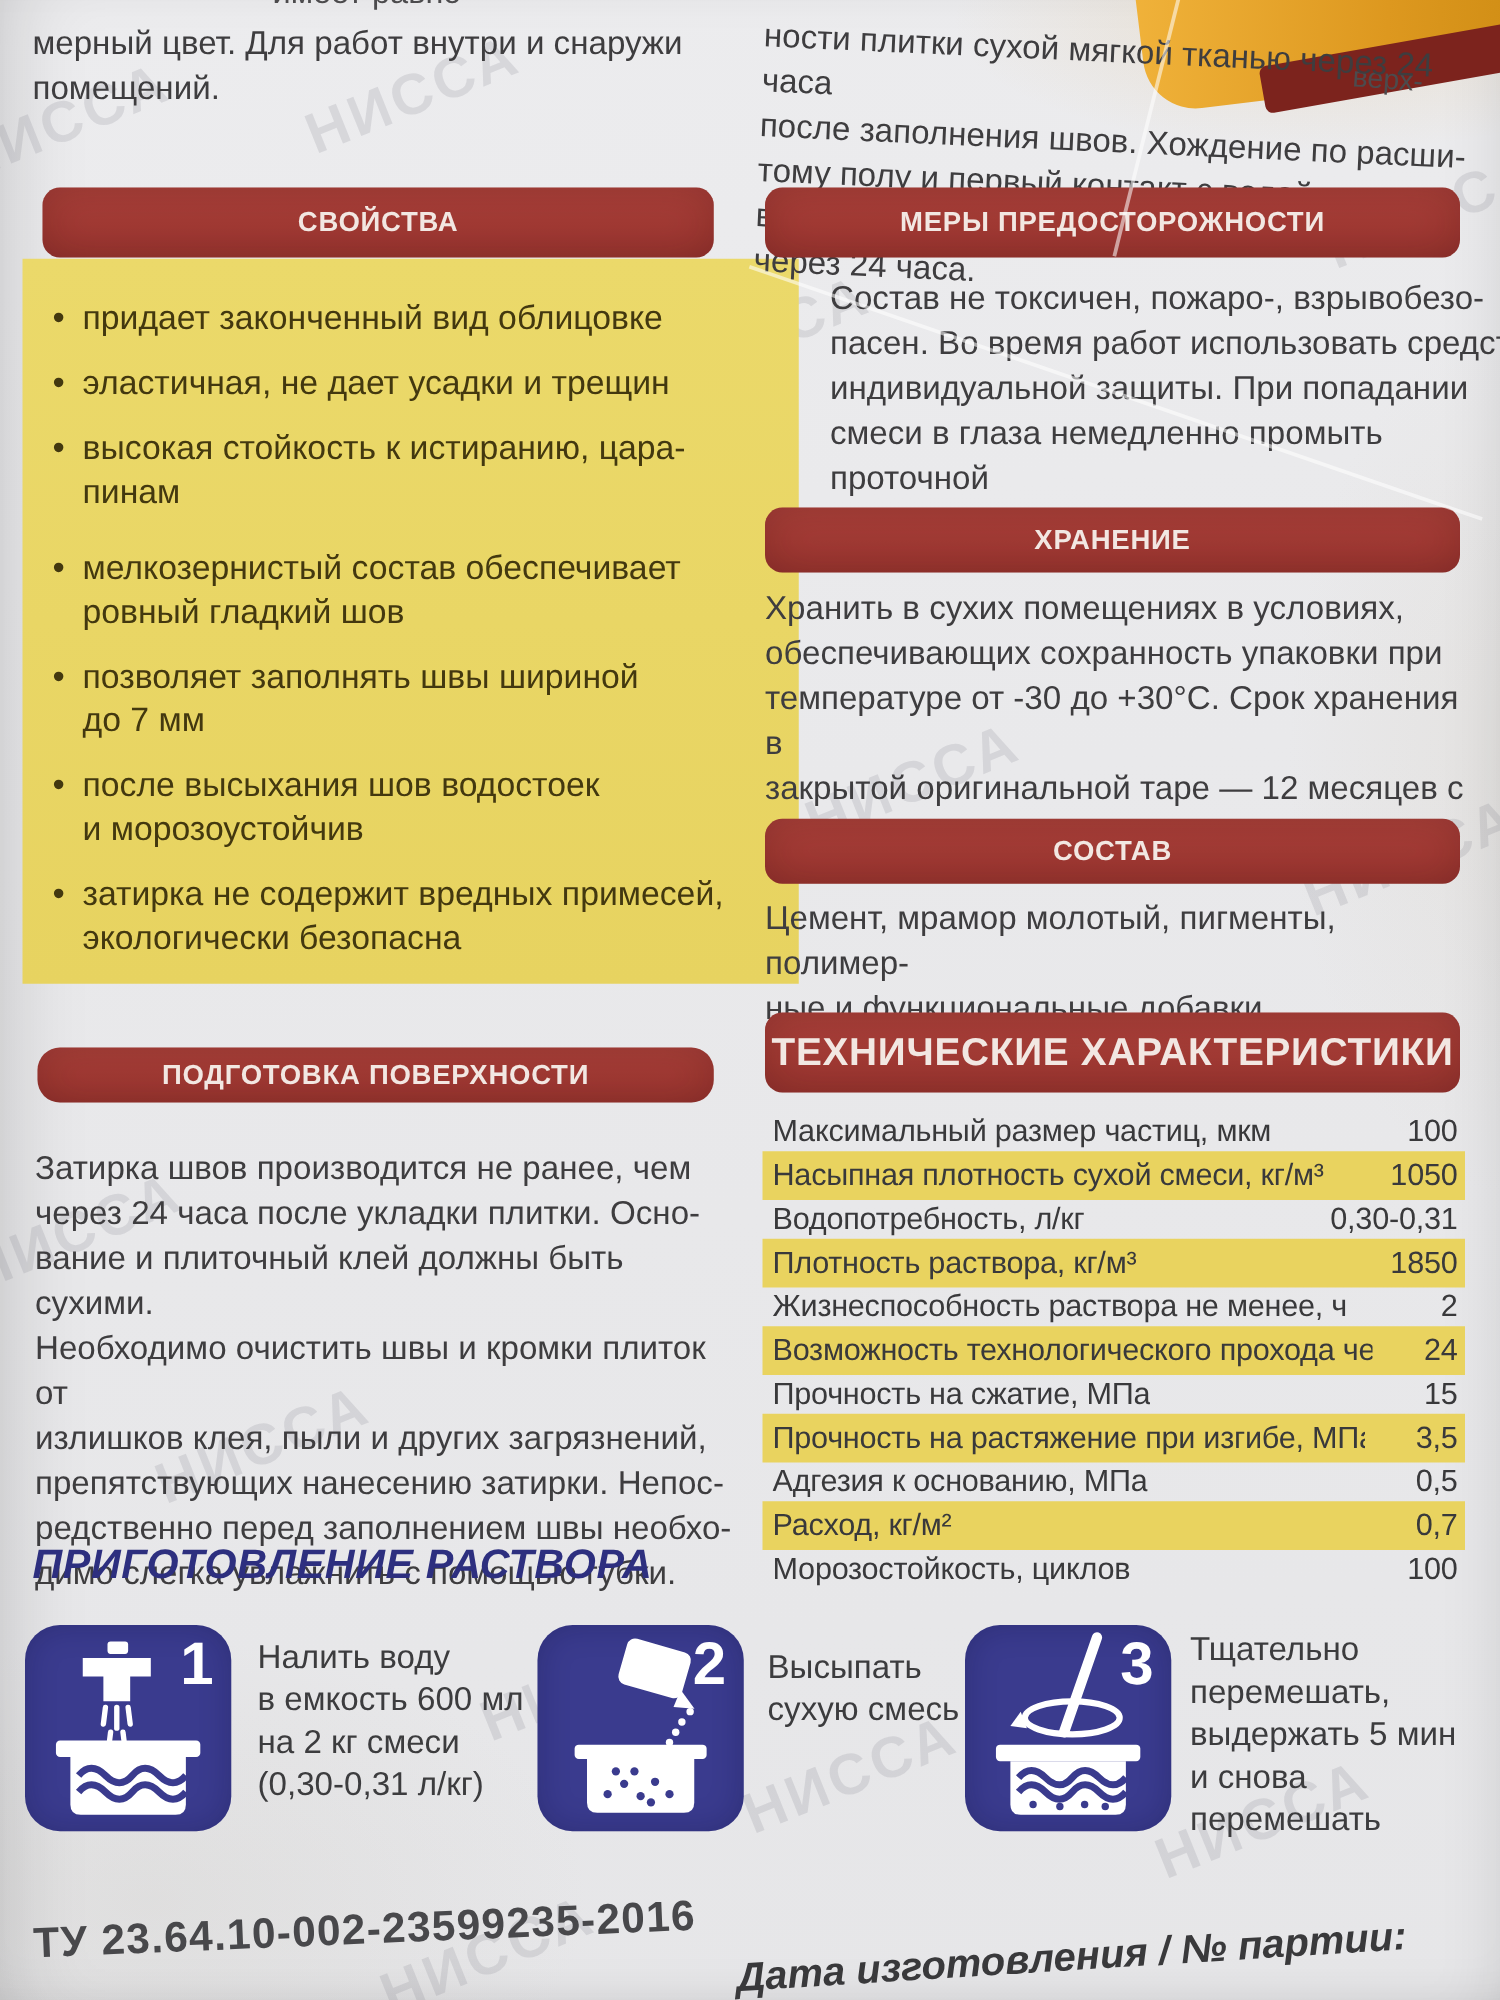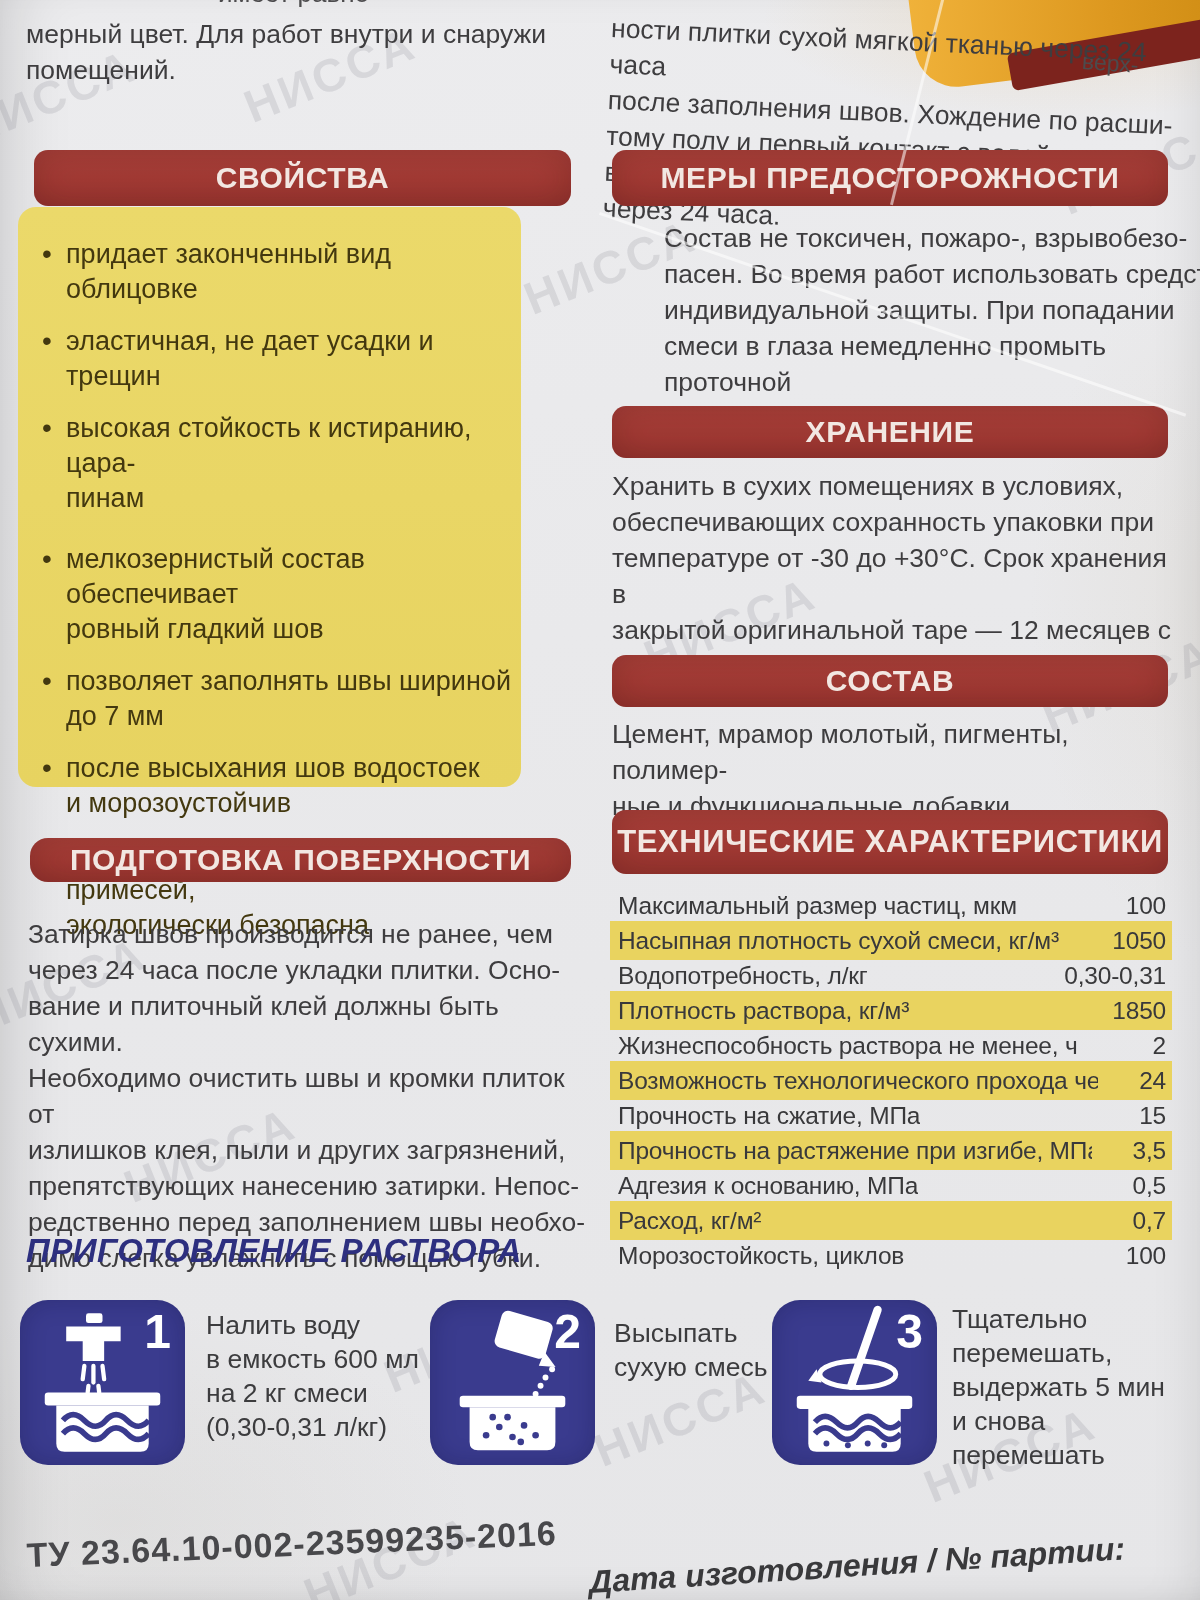--- a/index.html
+++ b/index.html
@@ -19,7 +19,7 @@
   .hdr{
     position:absolute;display:flex;align-items:center;justify-content:center;
     background:linear-gradient(180deg,#aa413b 0%,#a23a34 55%,#983530 100%);
-    border-radius:14px;color:#f2e7e2;font-weight:bold;font-size:30px;letter-spacing:0.6px;
+    border-radius:14px;color:#f2e7e2;font-weight:bold;font-size:22px;letter-spacing:0.6px;
     box-shadow:inset 0 0 35px rgba(60,10,8,0.25);z-index:3;text-align:center;
   }
   .txt{position:absolute;color:#3e3d3f;font-size:26.5px;line-height:36px;white-space:pre-line;z-index:3;}

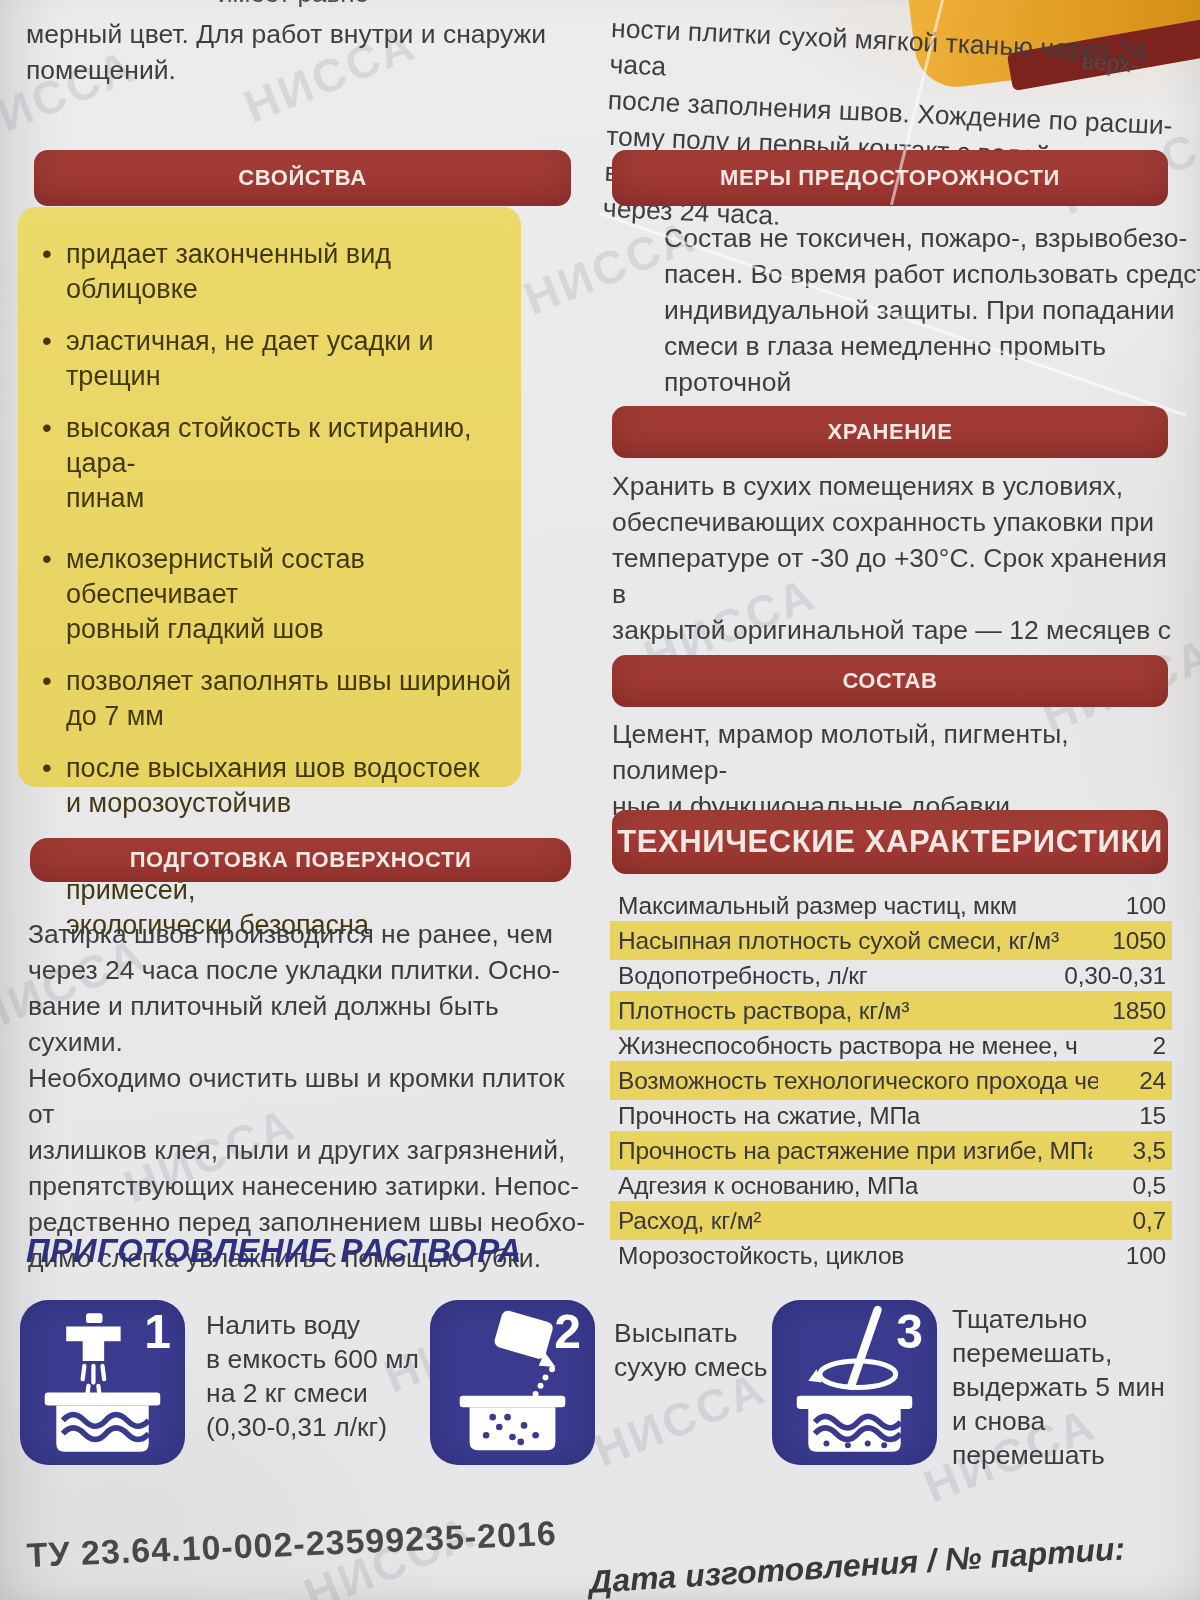--- a/index.html
+++ b/index.html
@@ -24,8 +24,8 @@
   }
   .txt{position:absolute;color:#3e3d3f;font-size:26.5px;line-height:36px;white-space:pre-line;z-index:3;}
   .frag{position:absolute;color:#4c4b4d;font-size:26px;z-index:3;}
-  .props-box{position:absolute;left:18px;top:207px;width:503px;height:580px;
-    background:linear-gradient(180deg,#ebd96a,#e7d360);border-radius:18px;z-index:2;}
+  .props-box{position:absolute;left:18px;top:207px;width:621px;height:580px;
+    background:linear-gradient(180deg,#ebd96a,#e7d360);border-radius:0;z-index:2;}
   .props-list{list-style:none;margin:0;padding:30px 10px 0 18px;}
   .props-list li{
     position:relative;padding-left:30px;margin-bottom:17px;

